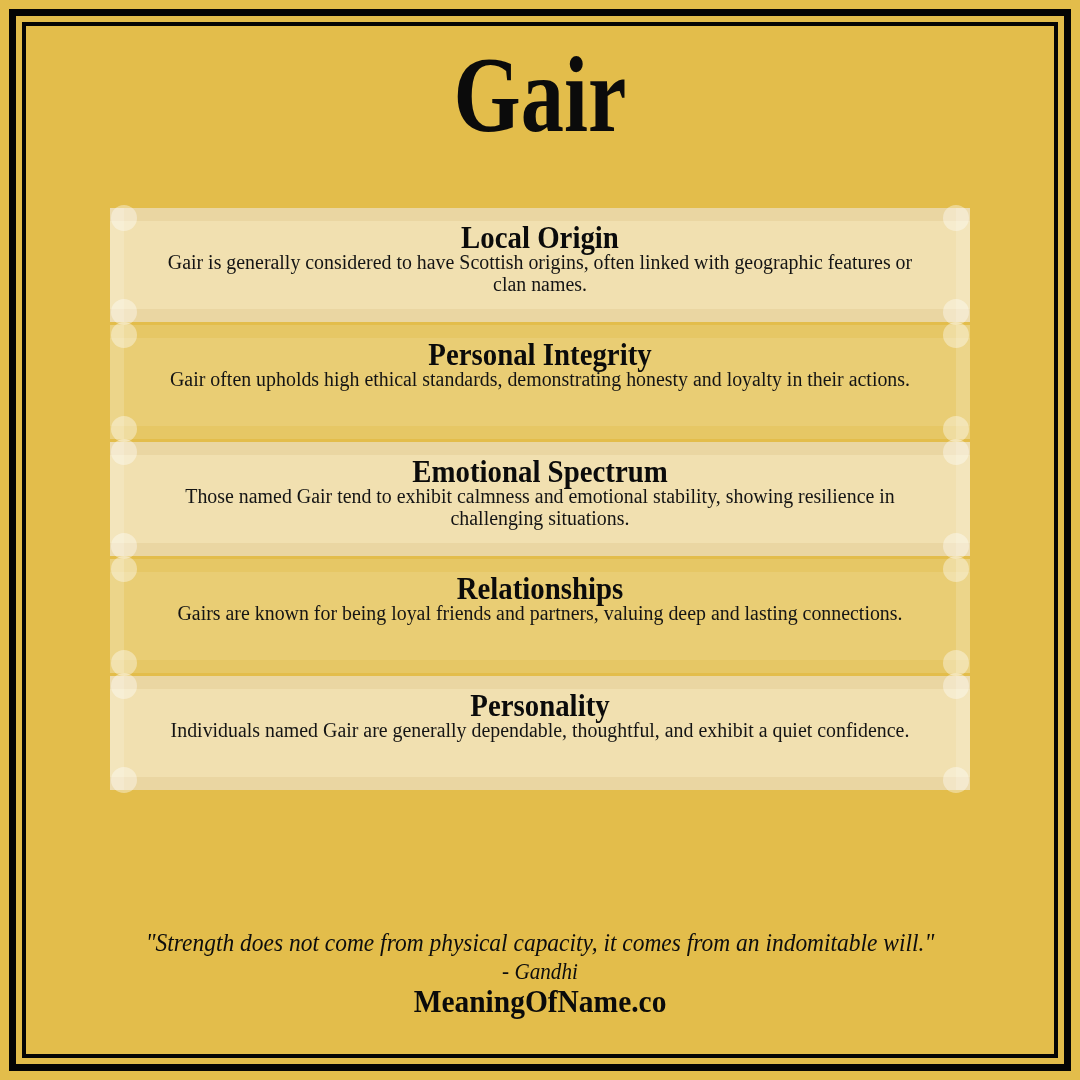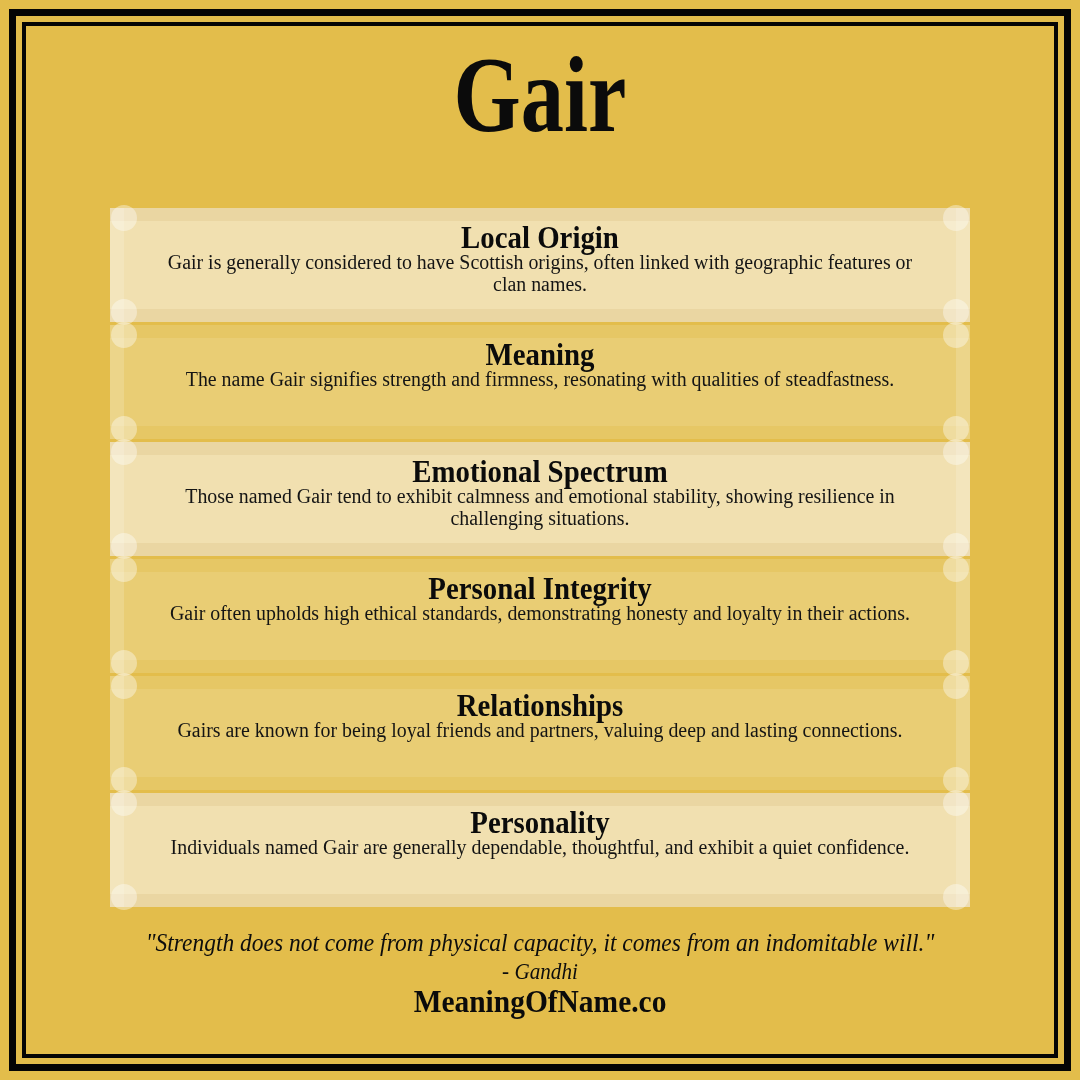--- a/index.html
+++ b/index.html
@@ -226,21 +226,6 @@
             <div class="card-body">Gair is generally considered to have Scottish origins, often linked with geographic features or clan names.</div>
           </div>
         </div>
-        <div class="card dark">
-          <div class="slab"></div>
-          <div class="band top"></div>
-          <div class="band bot"></div>
-          <div class="edge l"></div>
-          <div class="edge r"></div>
-          <div class="dot tl"></div>
-          <div class="dot tr"></div>
-          <div class="dot bl"></div>
-          <div class="dot br"></div>
-          <div class="card-text">
-            <div class="card-heading">Meaning</div>
-            <div class="card-body">The name Gair signifies strength and firmness, resonating with qualities of steadfastness.</div>
-          </div>
-        </div>
         <div class="card light">
           <div class="slab"></div>
           <div class="band top"></div>

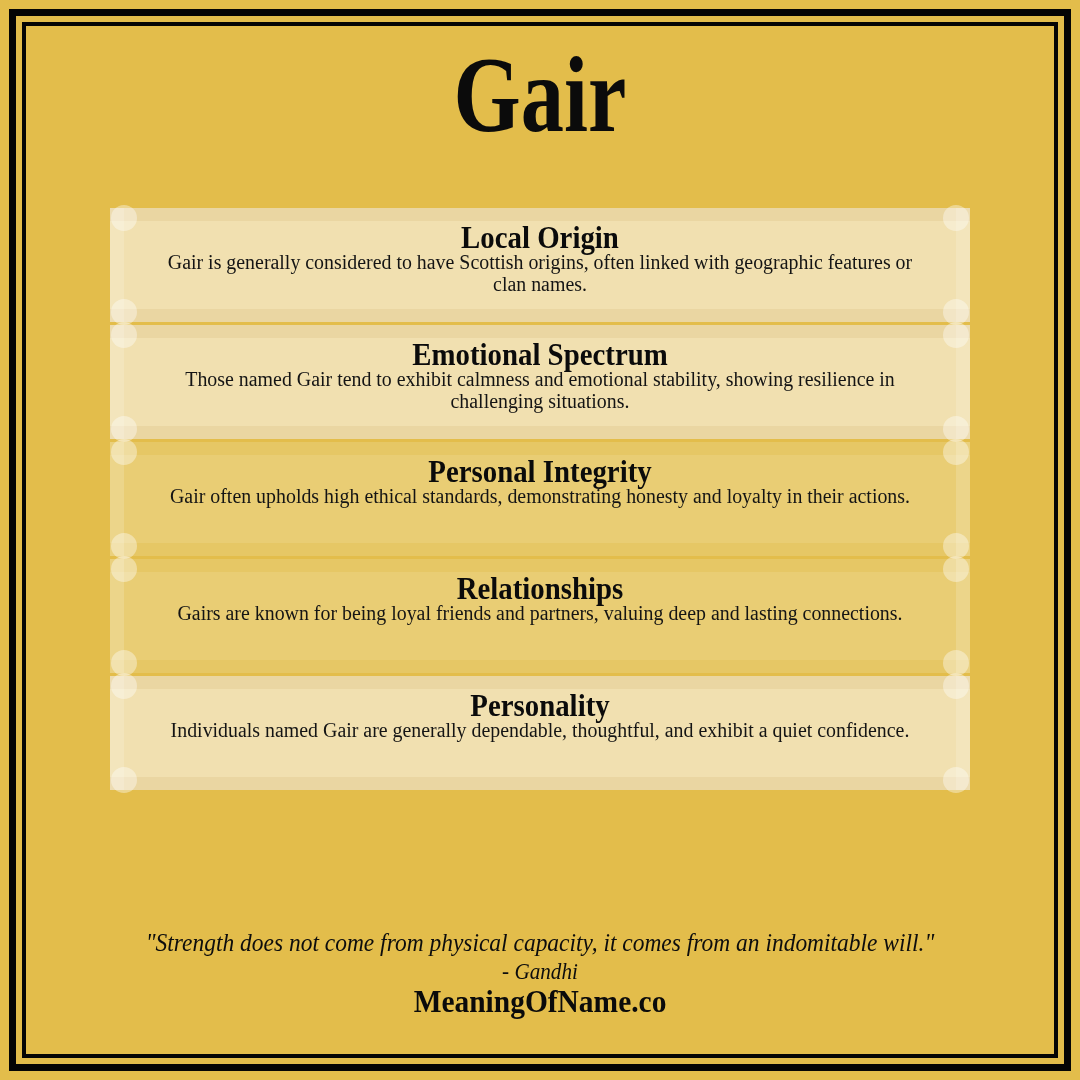--- a/index.html
+++ b/index.html
@@ -226,6 +226,21 @@
             <div class="card-body">Gair is generally considered to have Scottish origins, often linked with geographic features or clan names.</div>
           </div>
         </div>
+        <div class="card dark">
+          <div class="slab"></div>
+          <div class="band top"></div>
+          <div class="band bot"></div>
+          <div class="edge l"></div>
+          <div class="edge r"></div>
+          <div class="dot tl"></div>
+          <div class="dot tr"></div>
+          <div class="dot bl"></div>
+          <div class="dot br"></div>
+          <div class="card-text">
+            <div class="card-heading">Personal Integrity</div>
+            <div class="card-body">Gair often upholds high ethical standards, demonstrating honesty and loyalty in their actions.</div>
+          </div>
+        </div>
         <div class="card light">
           <div class="slab"></div>
           <div class="band top"></div>
@@ -239,21 +254,6 @@
           <div class="card-text">
             <div class="card-heading">Emotional Spectrum</div>
             <div class="card-body">Those named Gair tend to exhibit calmness and emotional stability, showing resilience in challenging situations.</div>
-          </div>
-        </div>
-        <div class="card dark">
-          <div class="slab"></div>
-          <div class="band top"></div>
-          <div class="band bot"></div>
-          <div class="edge l"></div>
-          <div class="edge r"></div>
-          <div class="dot tl"></div>
-          <div class="dot tr"></div>
-          <div class="dot bl"></div>
-          <div class="dot br"></div>
-          <div class="card-text">
-            <div class="card-heading">Personal Integrity</div>
-            <div class="card-body">Gair often upholds high ethical standards, demonstrating honesty and loyalty in their actions.</div>
           </div>
         </div>
         <div class="card dark">

